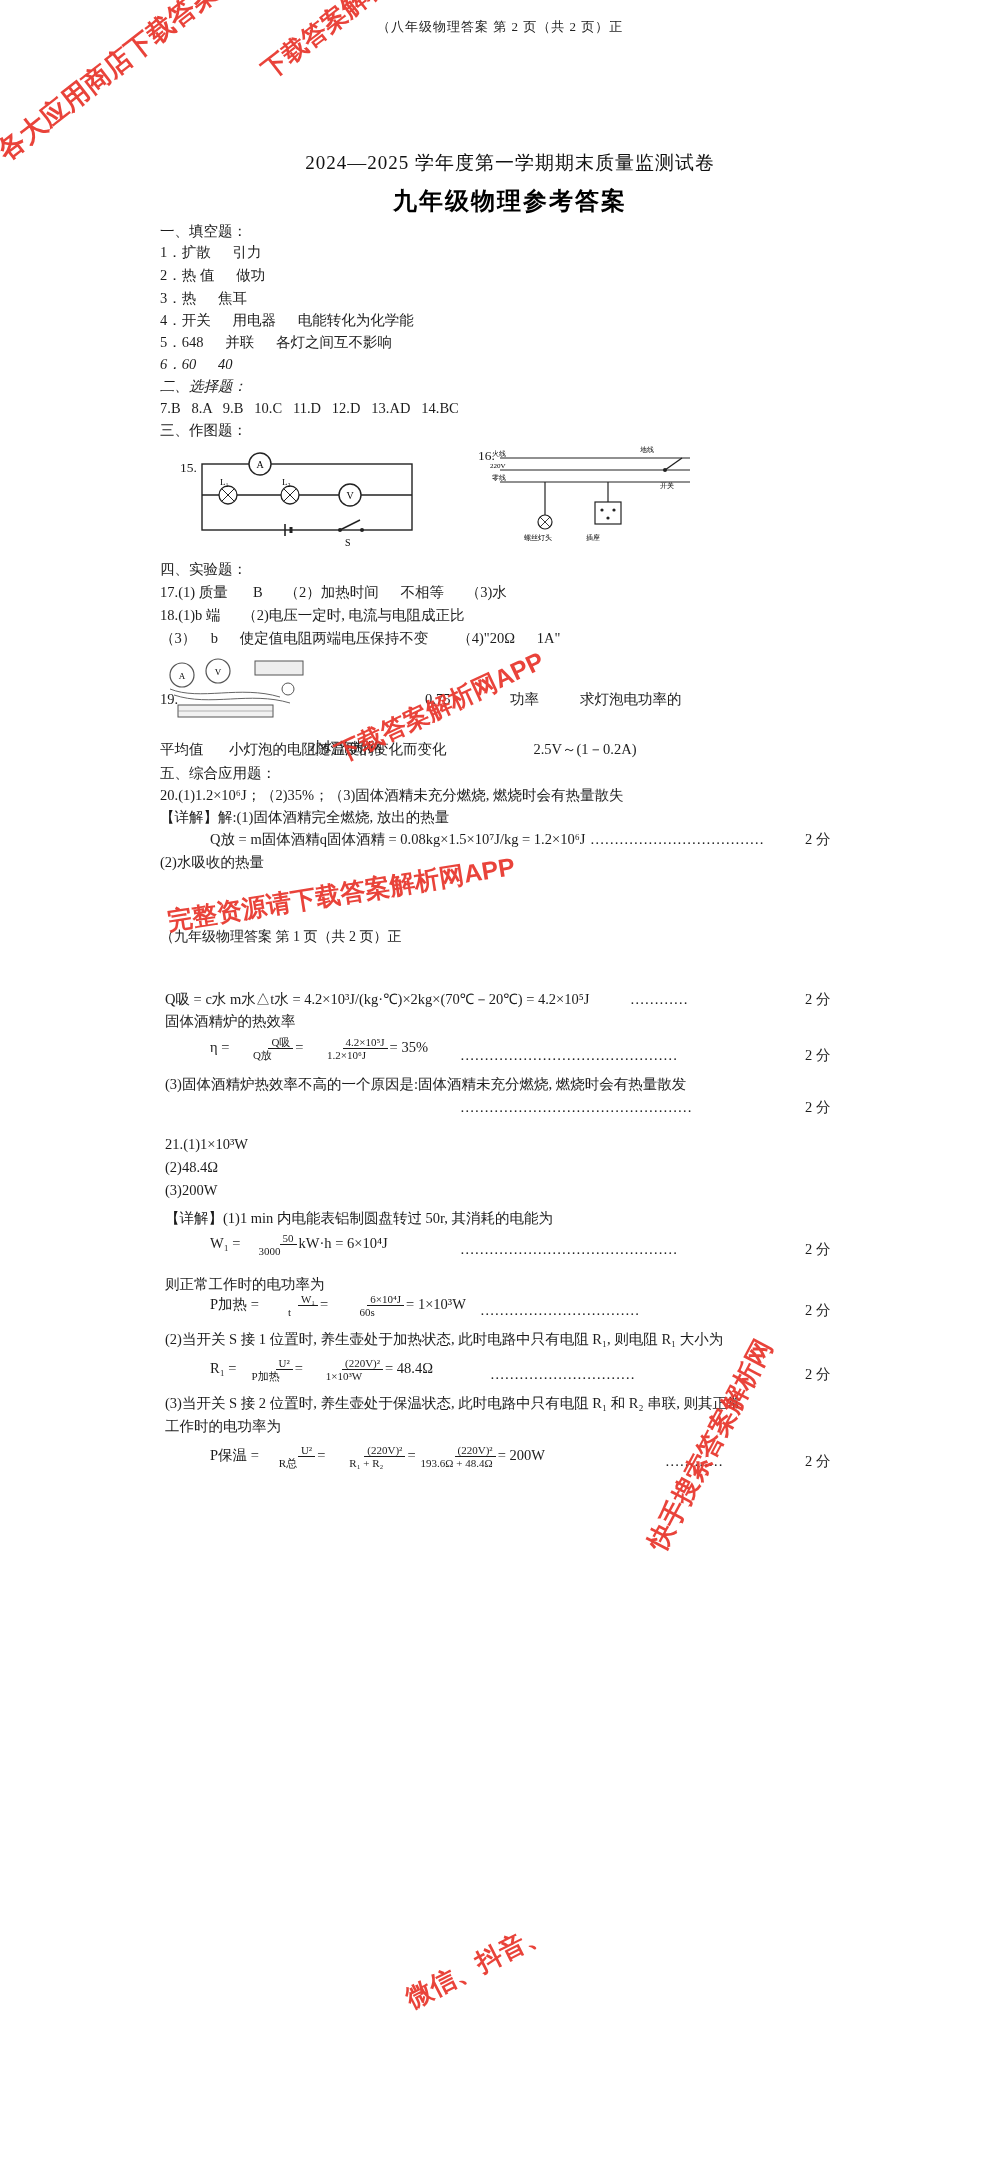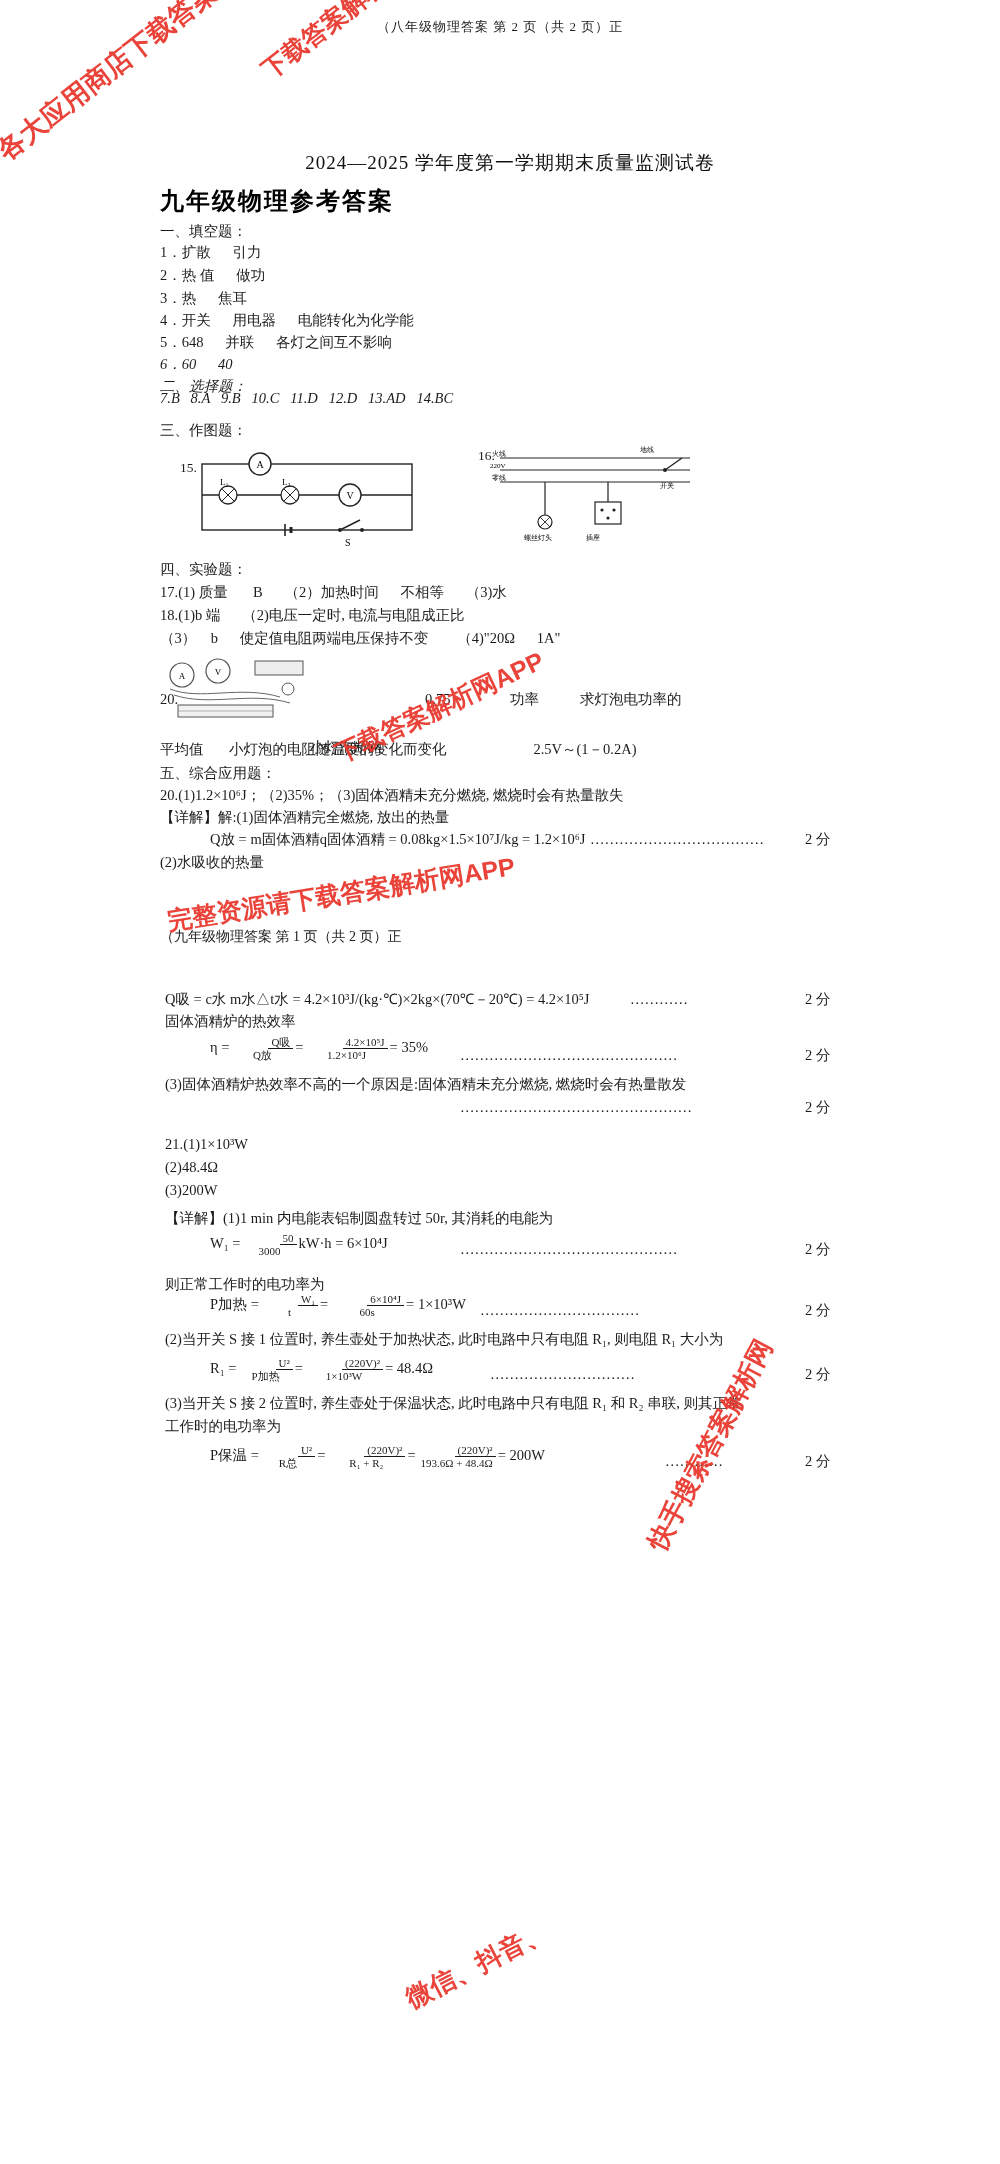--- a/index.html
+++ b/index.html
@@ -35,7 +35,7 @@
   }
   .title2{
     position:absolute;top:185px;left:0;width:700px;
-    text-align:left;font-size:24px;font-weight:bold;letter-spacing:2px;color:#000;
+    text-align:center;font-size:24px;font-weight:bold;letter-spacing:2px;color:#000;
   }
   .ln{
     position:absolute;

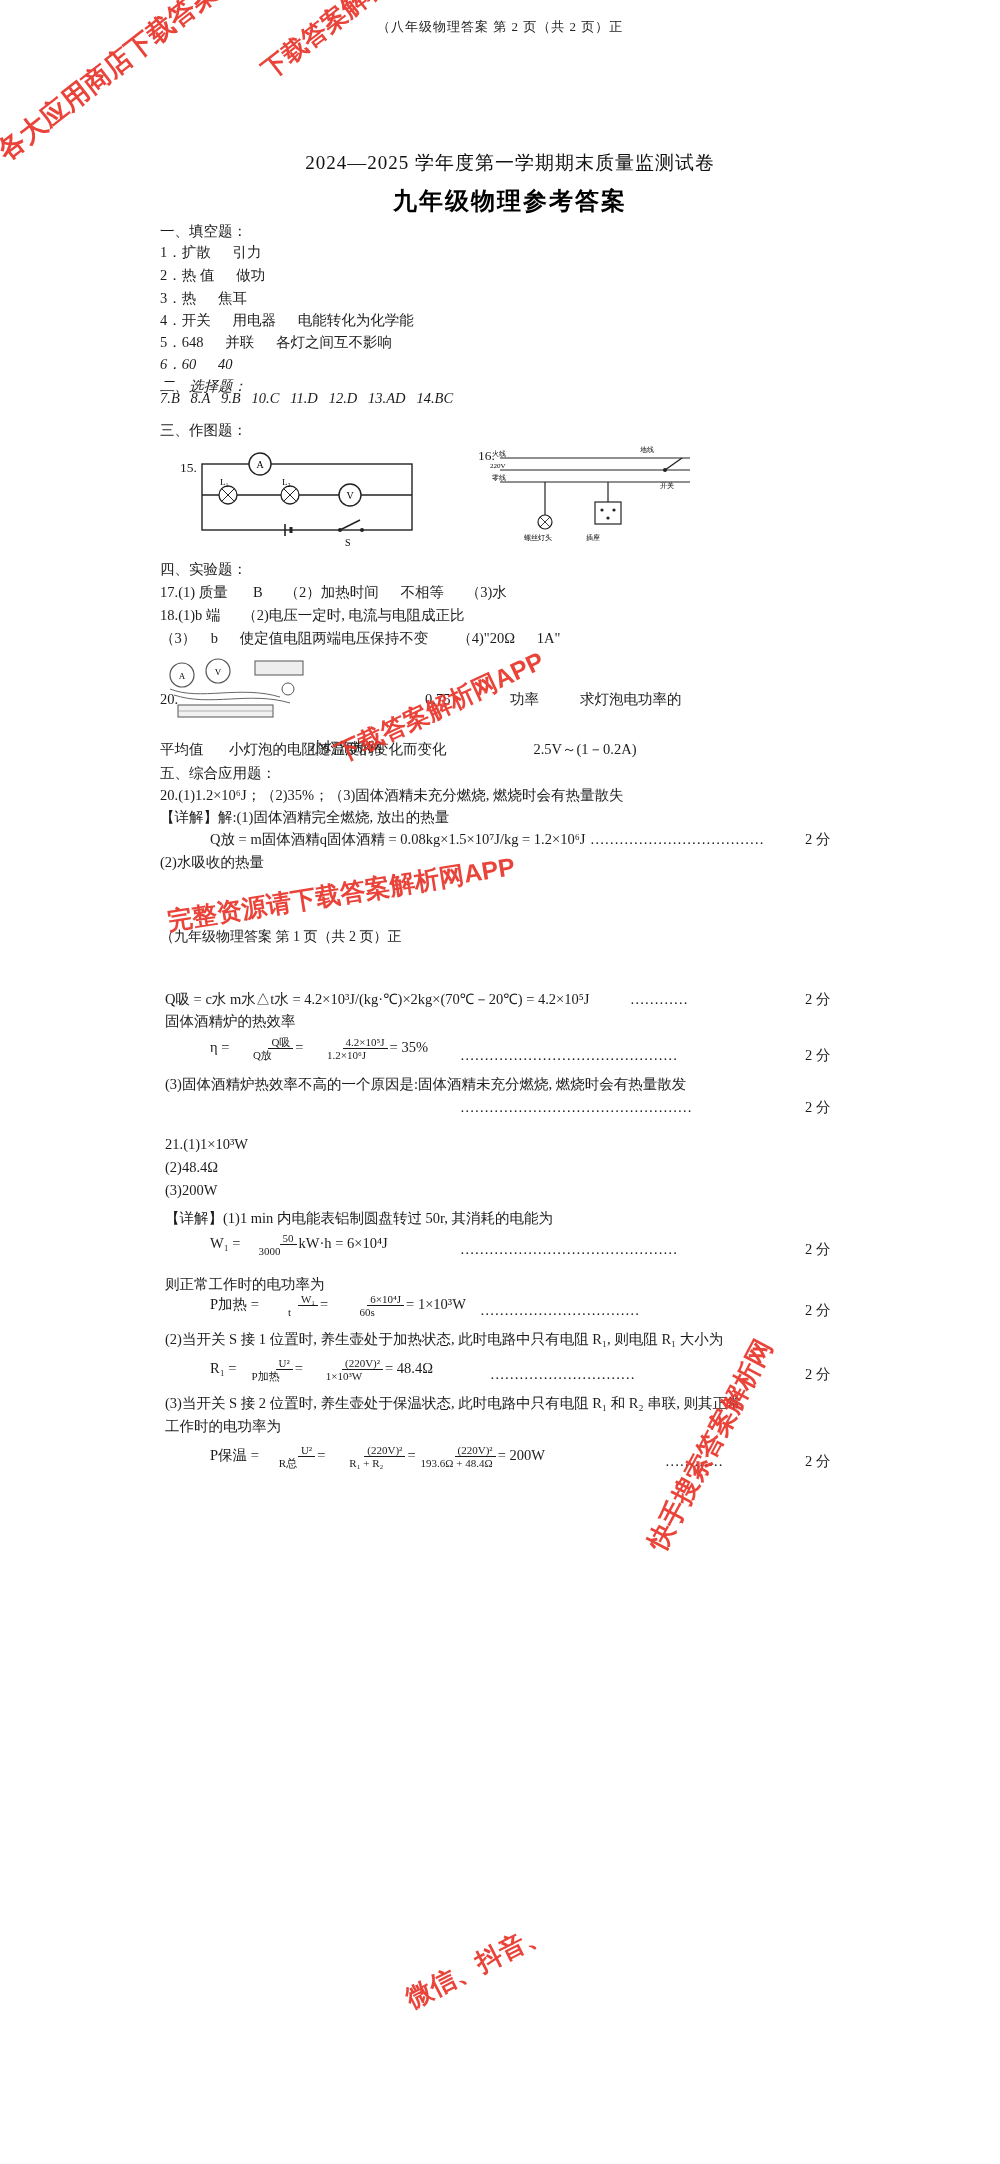--- a/index.html
+++ b/index.html
@@ -134,7 +134,7 @@
     <div class="ln" style="top:355px;font-style:italic;">6．60      40</div>
 
     <div class="ln" style="top:377px;font-style:italic;">二、选择题：</div>
-    <div class="ln" style="top:389px;font-style:italic;">7.B   8.A   9.B   10.C   11.D   12.D   13.AD   14.BC</div>
+    <div class="ln" style="top:399px;">7.B   8.A   9.B   10.C   11.D   12.D   13.AD   14.BC</div>
 
     <div class="ln" style="top:421px;">三、作图题：</div>
     <div class="ln sm" style="top:459px;margin-left:20px;">15.</div>

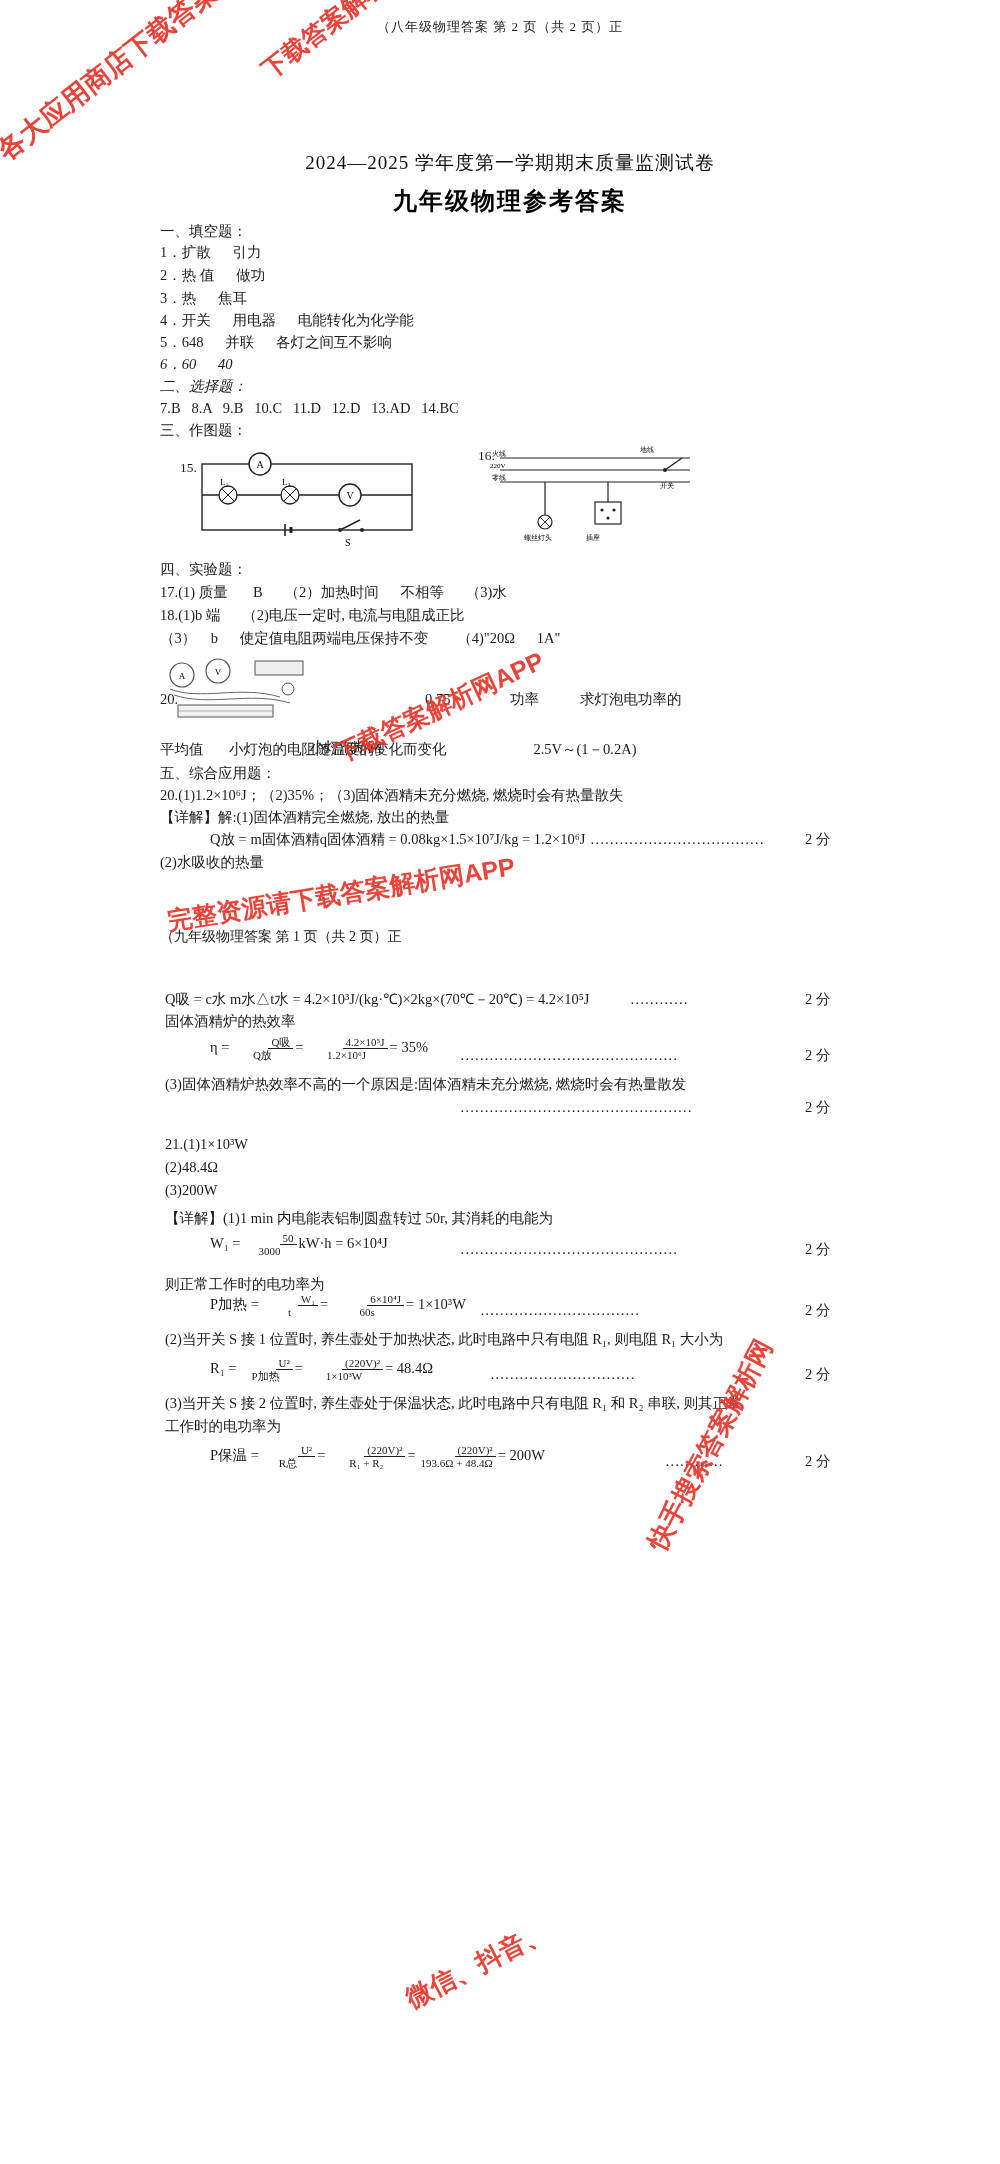--- a/index.html
+++ b/index.html
@@ -205,7 +205,7 @@
     <div class="ln" style="top:606px;">18.(1)b 端      （2)电压一定时, 电流与电阻成正比</div>
     <div class="ln" style="top:629px;">（3）    b      使定值电阻两端电压保持不变        （4)"20Ω      1A"</div>
 
-    <div class="ln" style="top:690px;">20.</div>
+    <div class="ln" style="top:690px;">19.</div>
     <div class="ln" style="top:690px;left:150px;margin-top:48px;">小灯泡断路</div>
     <div class="ln" style="top:690px;left:265px;">0.75</div>
     <div class="ln" style="top:690px;left:350px;">功率</div>

